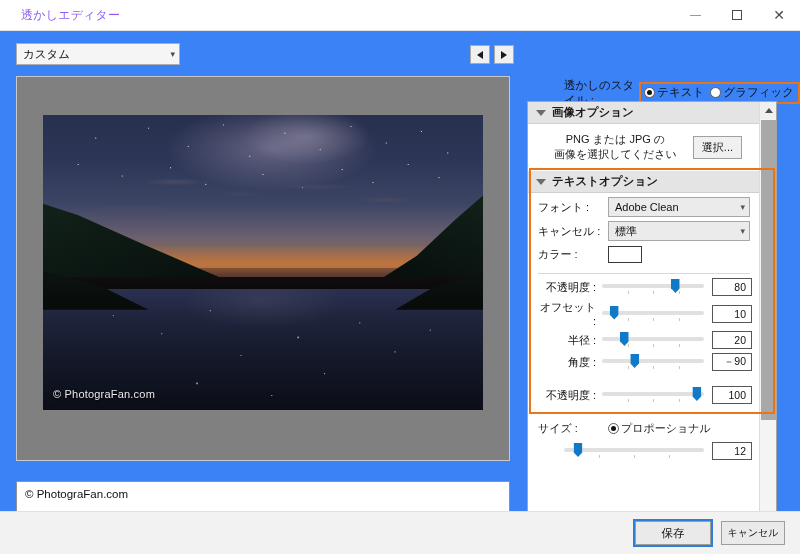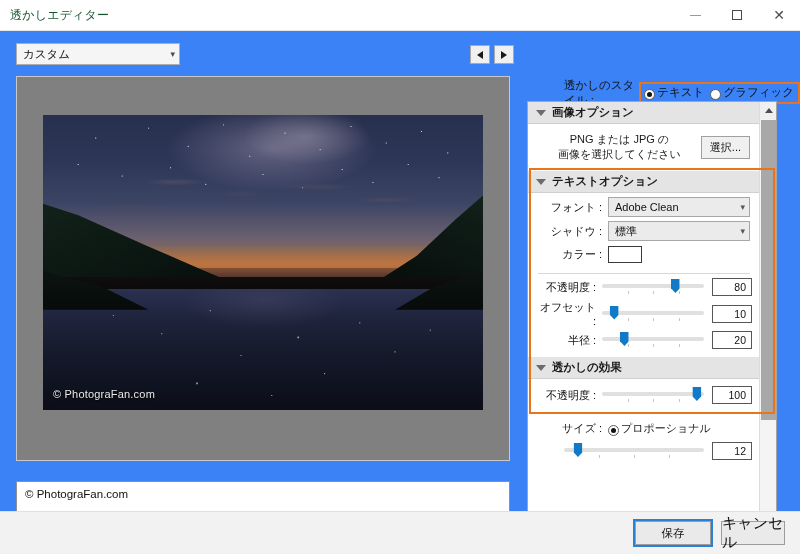--- a/index.html
+++ b/index.html
@@ -21,7 +21,7 @@
     display:flex; align-items:center;
   }
   .title-text {
-    margin-left: 10px; font-size: 12px; color:#14532d; letter-spacing:.2px;
+    margin-left: 21px; font-size: 12px; color:#8b5cf6; letter-spacing:.2px;
   }
   .win-controls { position:absolute; right:0; top:0; height:30px; display:flex; }
   .win-btn {

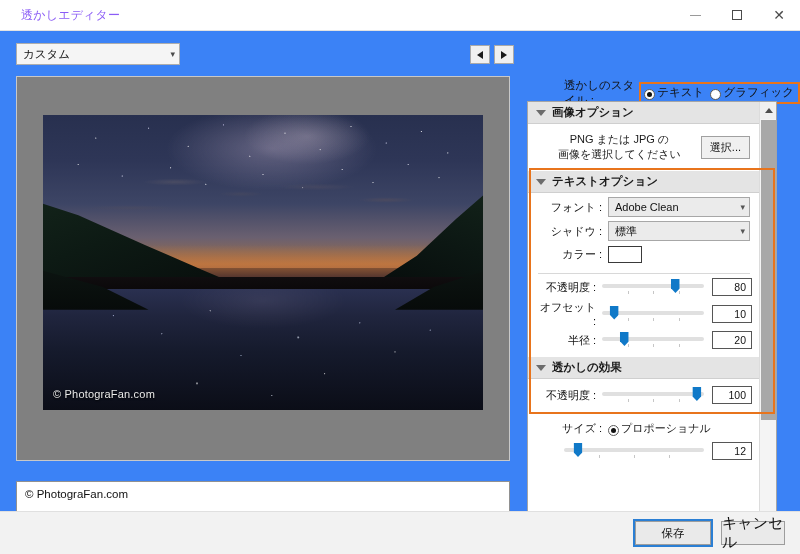--- a/index.html
+++ b/index.html
@@ -180,7 +180,7 @@
     border:2px solid #e8741c; padding:1px 4px 2px 3px; display:flex; align-items:center;
   }
   .radio {
-    display:inline-flex; align-items:flex-end; margin-right:6px; white-space:nowrap;
+    display:inline-flex; align-items:center; margin-right:6px; white-space:nowrap;
   }
   .radio:last-child { margin-right:0; }
   .radio .dot {

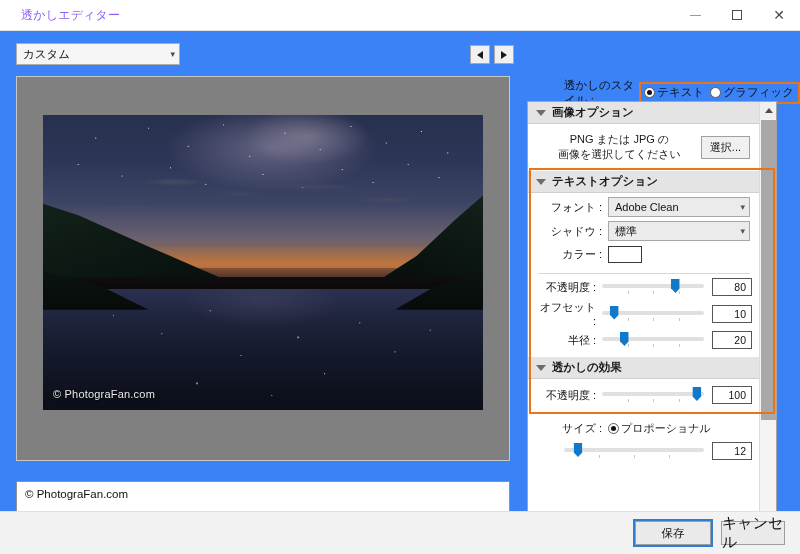--- a/index.html
+++ b/index.html
@@ -210,7 +210,7 @@
     border-top:6px solid #6c6c6c; margin-right:6px;
   }
 
-  .img-opt-body { padding:8px 10px 9px 10px; display:flex; align-items:center; }
+  .img-opt-body { padding:8px 18px 9px 10px; display:flex; align-items:center; }
   .img-opt-text { flex:1; text-align:center; font-size:11px; line-height:15px; color:#1b1b1b; }
   .btn {
     background:#f0f0f0; border:1px solid #a0a0a0; padding:3px 8px;

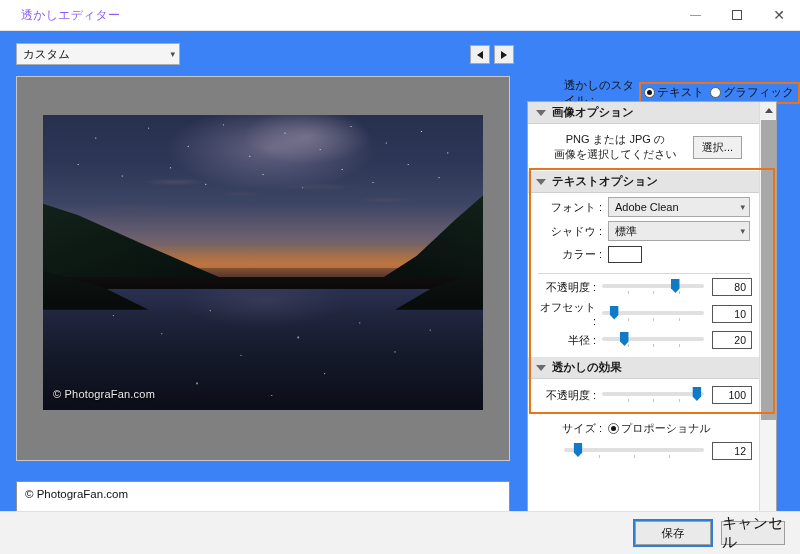--- a/index.html
+++ b/index.html
@@ -223,7 +223,7 @@
   }
 
   .field-row { display:flex; align-items:center; padding:4px 10px 0 10px; }
-  .field-label { width:64px; text-align:right; margin-right:6px; font-size:11px; color:#111; }
+  .field-label { width:64px; text-align:left; margin-right:6px; font-size:11px; color:#111; }
   .combo {
     flex:1; height:20px; background:#ebebeb; border:1px solid #a7a7a7;
     display:flex; align-items:center; padding:0 4px 0 6px; font-size:11px; color:#111;

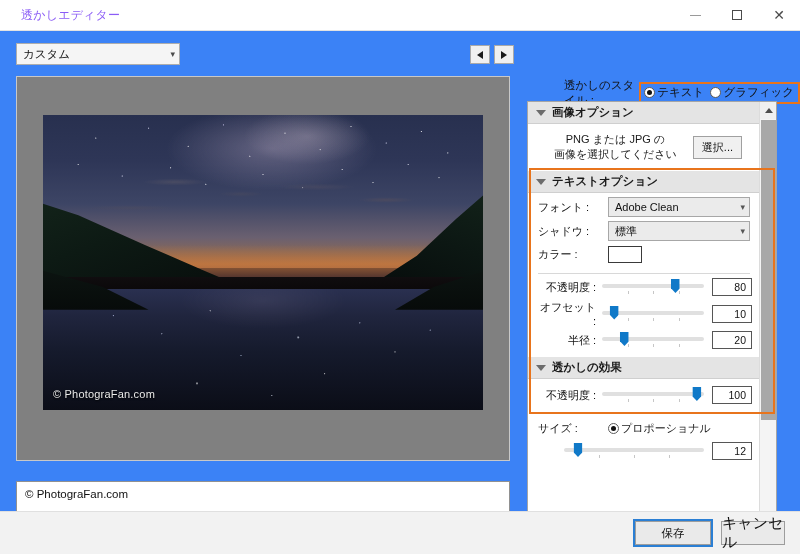--- a/index.html
+++ b/index.html
@@ -407,7 +407,7 @@
       </div>
 
       <div class="field-row">
-        <span class="field-label">シャドウ :</span>
+        <span class="field-label">キャンセル :</span>
         <span class="combo">
           <span>標準</span>
           <span class="caret">▾</span>

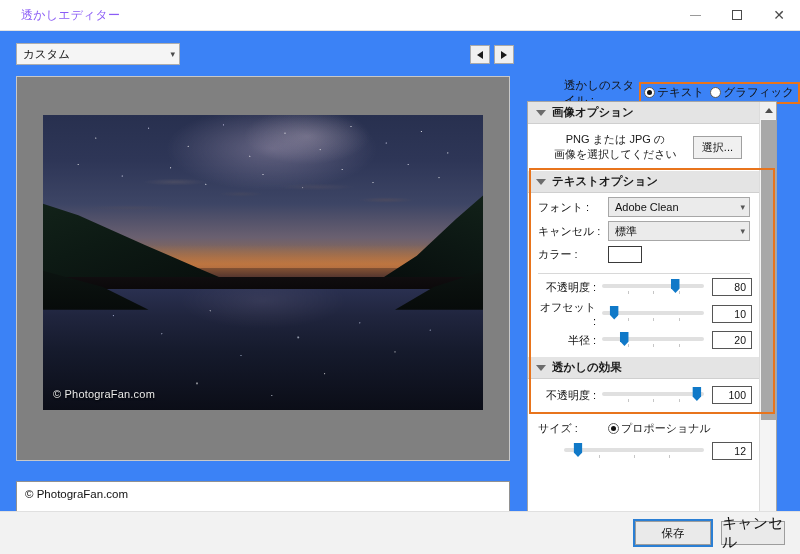--- a/index.html
+++ b/index.html
@@ -465,6 +465,19 @@
         <span class="numbox">20</span>
       </div>
 
+      <div class="slider-row">
+        <span class="slider-label">角度 :</span>
+        <span class="slider">
+          <span class="track"></span>
+          <span class="ticks">
+              <i style="left:25%"></i>
+              <i style="left:50%"></i>
+              <i style="left:75%"></i>
+            </span>
+          <span class="thumb" style="left:32%"></span>
+        </span>
+        <span class="numbox">－90</span>
+      </div>
 
       <div style="height:8px"></div>
 

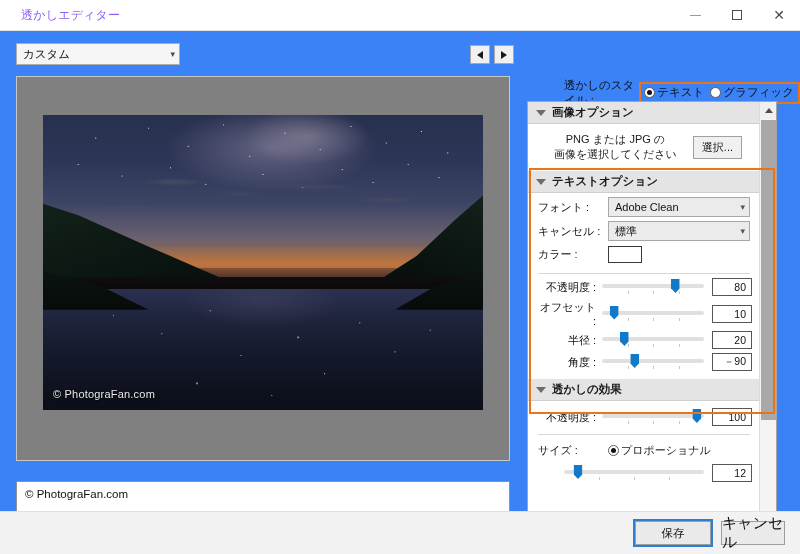--- a/index.html
+++ b/index.html
@@ -481,10 +481,6 @@
 
       <div style="height:8px"></div>
 
-      <div class="section-head">
-        <span class="tri"></span>
-        <span>透かしの効果</span>
-      </div>
 
       <div class="effect-slider-row">
         <span class="slider-label">不透明度 :</span>

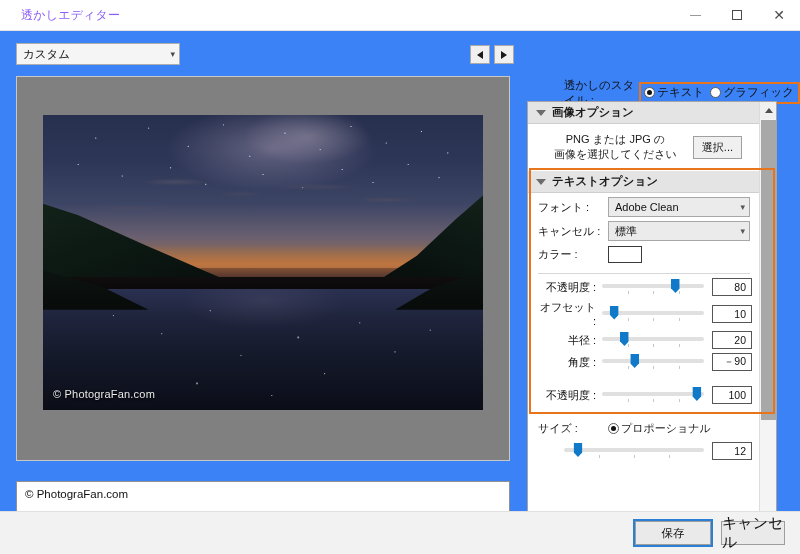--- a/index.html
+++ b/index.html
@@ -308,7 +308,7 @@
     position:absolute; left:721px; top:9px; width:64px; height:24px;
     background:#eaeaea; border:1px solid #9d9d9d;
     display:flex; align-items:center; justify-content:center;
-    font-size:15px; color:#111;
+    font-size:10px; color:#111;
   }
 </style>
 </head>

